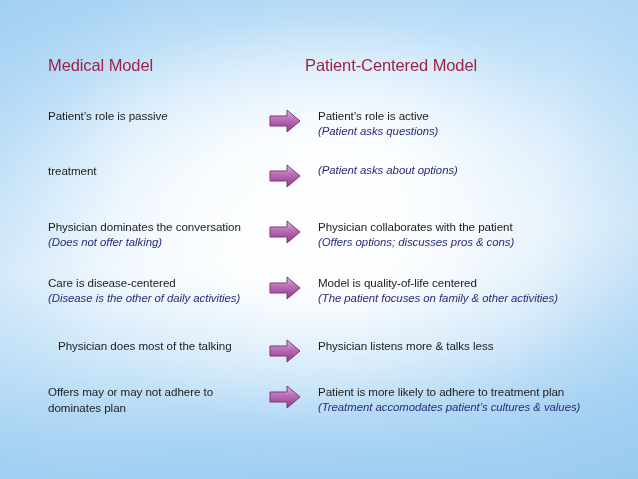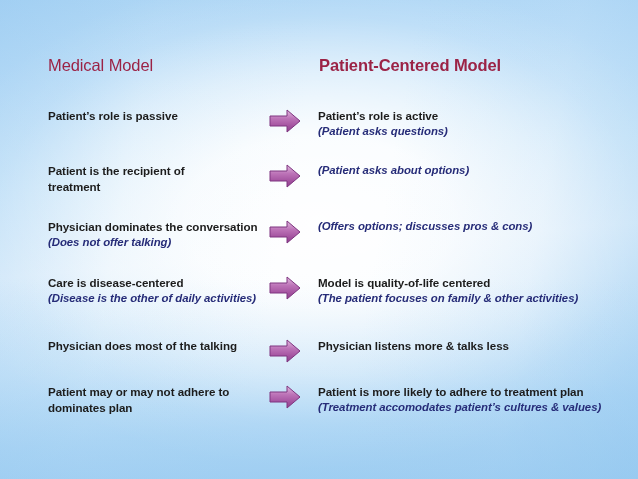--- a/index.html
+++ b/index.html
@@ -80,7 +80,7 @@
     white-space: nowrap;
   }
   .heading.left  { left: 48px;  top: 56px; }
-  .heading.right { left: 319px; top: 56px; font-weight: bold; }
+  .heading.right { left: 305px; top: 56px; }
 
   
   .row {

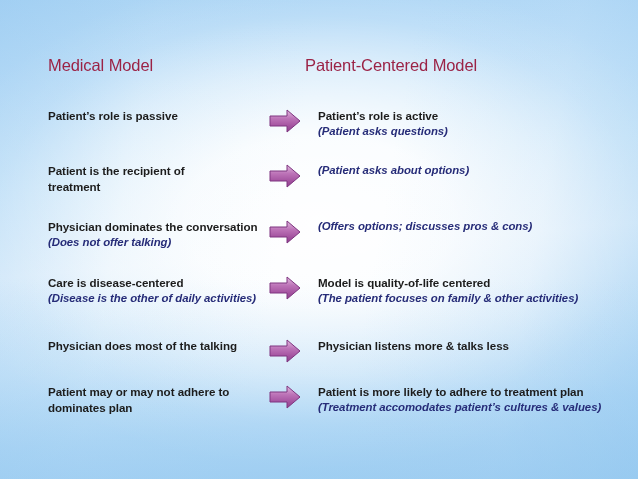--- a/index.html
+++ b/index.html
@@ -91,7 +91,6 @@
   .col {
     position: absolute;
     top: 0;
-    font-weight: bold;
   }
   .col-left  { left: 48px;  width: 222px; }
   .col-mid   { left: 268px; width: 42px; }

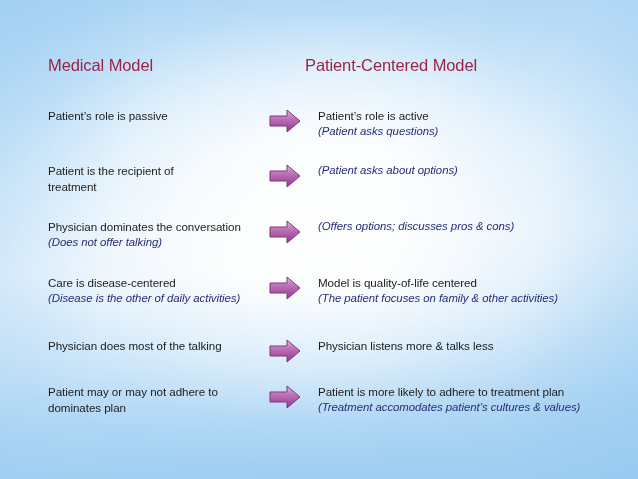--- a/index.html
+++ b/index.html
@@ -155,7 +155,6 @@
 
     <div class="row" style="top:163px;">
       <div class="col col-left">
-        <div class="line-main">Patient is the recipient of</div>
         <div class="line-main">treatment</div>
       </div>
       <div class="col col-mid">

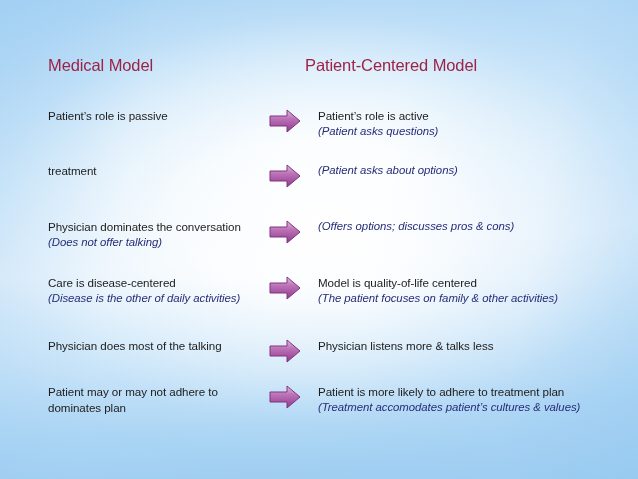--- a/index.html
+++ b/index.html
@@ -182,6 +182,7 @@
         </span>
       </div>
       <div class="col col-right">
+        <div class="line-main">Physician collaborates with the patient</div>
         <div class="line-sub">(Offers options; discusses pros &amp; cons)</div>
       </div>
     </div>

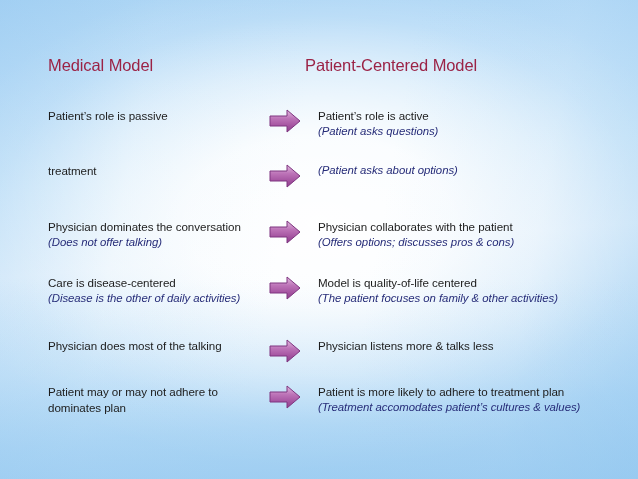--- a/index.html
+++ b/index.html
@@ -206,7 +206,7 @@
     </div>
 
     <div class="row" style="top:338px;">
-      <div class="col col-left" style="width:236px;">
+      <div class="col col-left" style="width:236px;margin-left:10px;">
         <div class="line-main">Physician does most of the talking</div>
       </div>
       <div class="col col-mid">

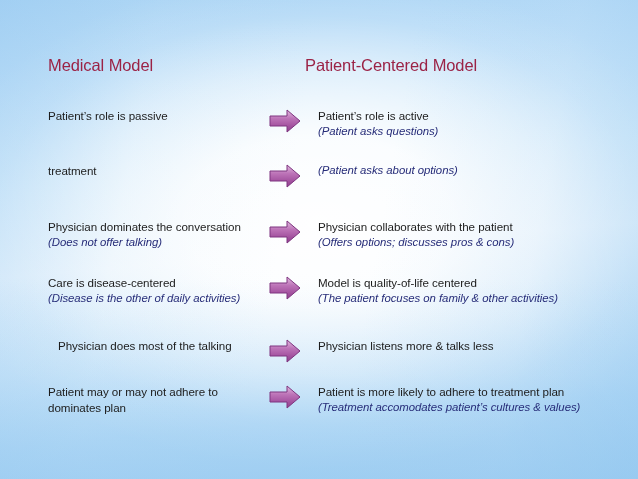--- a/index.html
+++ b/index.html
@@ -223,7 +223,7 @@
 
     <div class="row" style="top:384px;">
       <div class="col col-left">
-        <div class="line-main">Patient may or may not adhere to</div>
+        <div class="line-main">Offers may or may not adhere to</div>
         <div class="line-main">dominates plan</div>
       </div>
       <div class="col col-mid">

